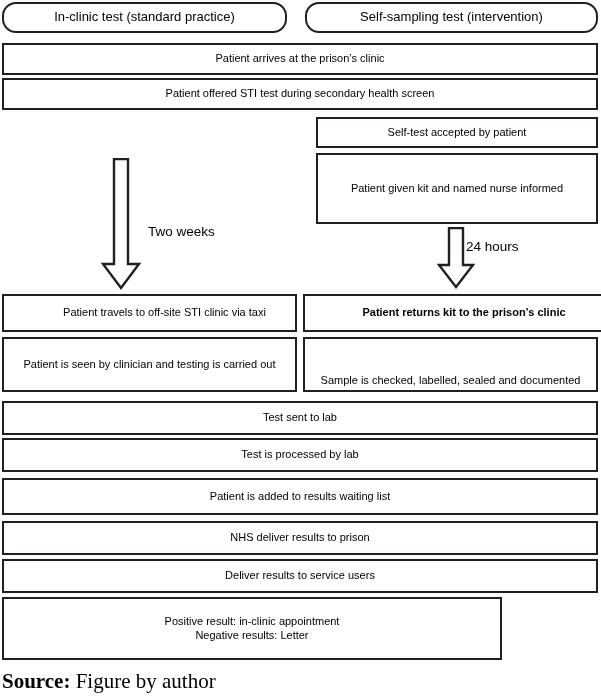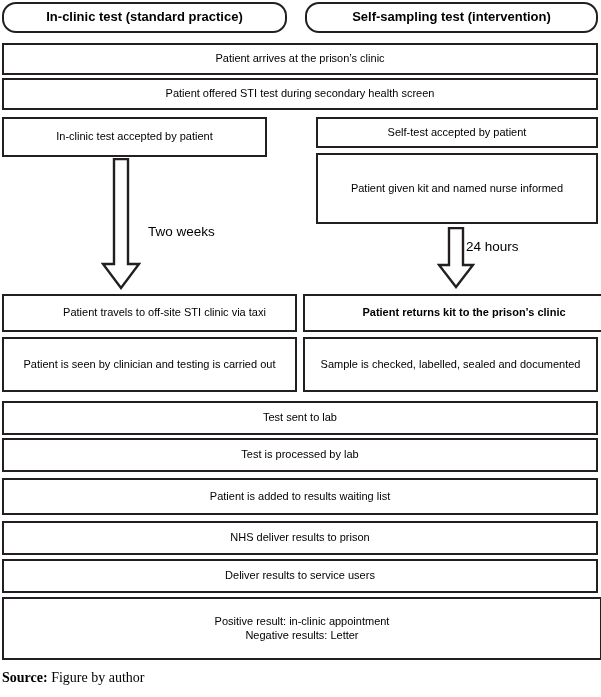--- a/index.html
+++ b/index.html
@@ -36,7 +36,7 @@
     padding: 2px 6px;
   }
   .box.bold {
-    font-weight: bold;
+    font-weight: normal;
     font-size: 13px;
     border-radius: 14px;
   }

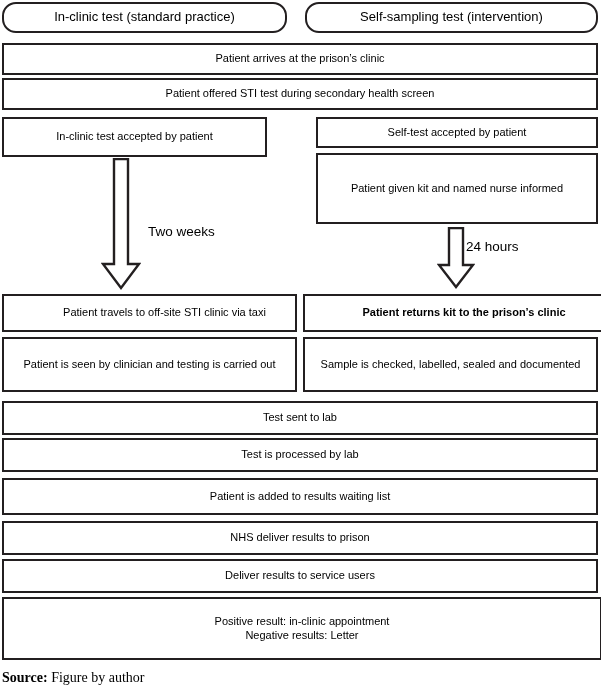--- a/index.html
+++ b/index.html
@@ -83,9 +83,6 @@
     <span class="txt">Patient offered STI test during secondary health screen</span>
   </div>
 
-  <div class="box" style="left:2px; top:117px; width:265px; height:40px;">
-    <span class="txt">In-clinic test accepted by patient</span>
-  </div>
   <div class="box" style="left:316px; top:117px; width:282px; height:31px;">
     <span class="txt">Self-test accepted by patient</span>
   </div>

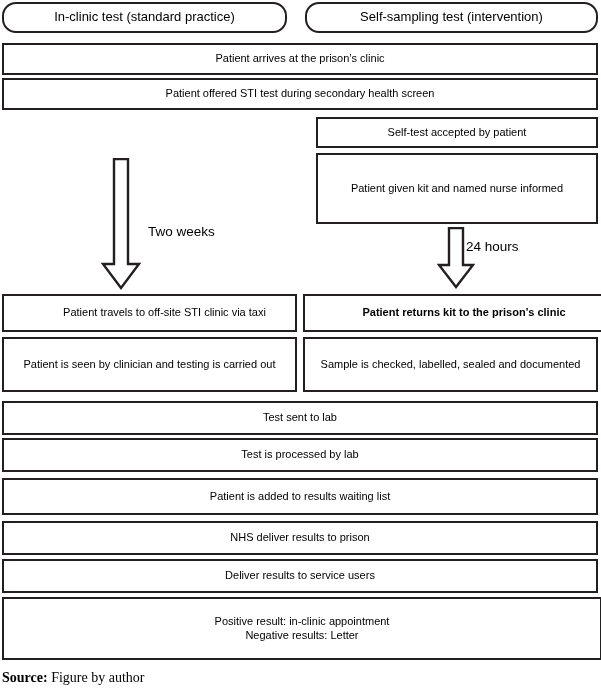--- a/index.html
+++ b/index.html
@@ -110,7 +110,7 @@
   <div class="box" style="left:2px; top:337px; width:295px; height:55px;">
     <span class="txt">Patient is seen by clinician and testing is carried out</span>
   </div>
-  <div class="box" style="left:303px; top:337px; width:295px; height:55px;">
+  <div class="box" style="left:303px; top:337px; width:295px; height:55px;align-items:flex-end;">
     <span class="txt">Sample is checked, labelled, sealed and documented</span>
   </div>
 

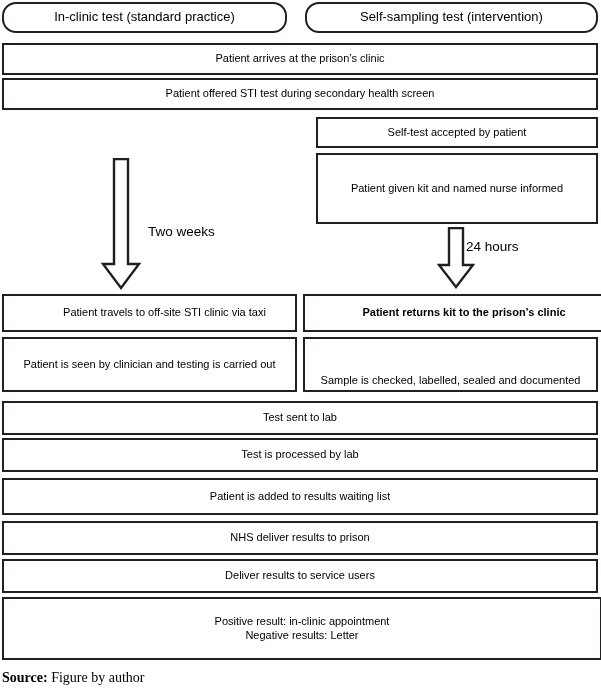--- a/index.html
+++ b/index.html
@@ -129,7 +129,7 @@
   <div class="box" style="left:2px; top:559px; width:596px; height:34px;">
     <span class="txt">Deliver results to service users</span>
   </div>
-  <div class="box" style="left:2px; top:597px; width:600px; height:63px;">
+  <div class="box" style="left:2px; top:597px; width:500px; height:63px;">
     <span class="txt">Positive result: in-clinic appointment
 Negative results: Letter</span>
   </div>

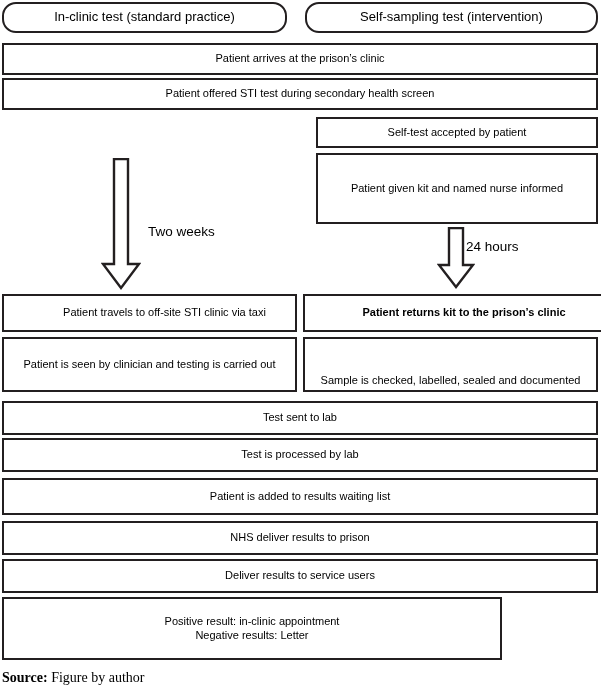--- a/index.html
+++ b/index.html
@@ -56,7 +56,7 @@
   .source-line {
     position: absolute;
     font-family: "Liberation Serif", serif;
-    font-size: 14px;
+    font-size: 21px;
     white-space: nowrap;
     line-height: 1;
   }

